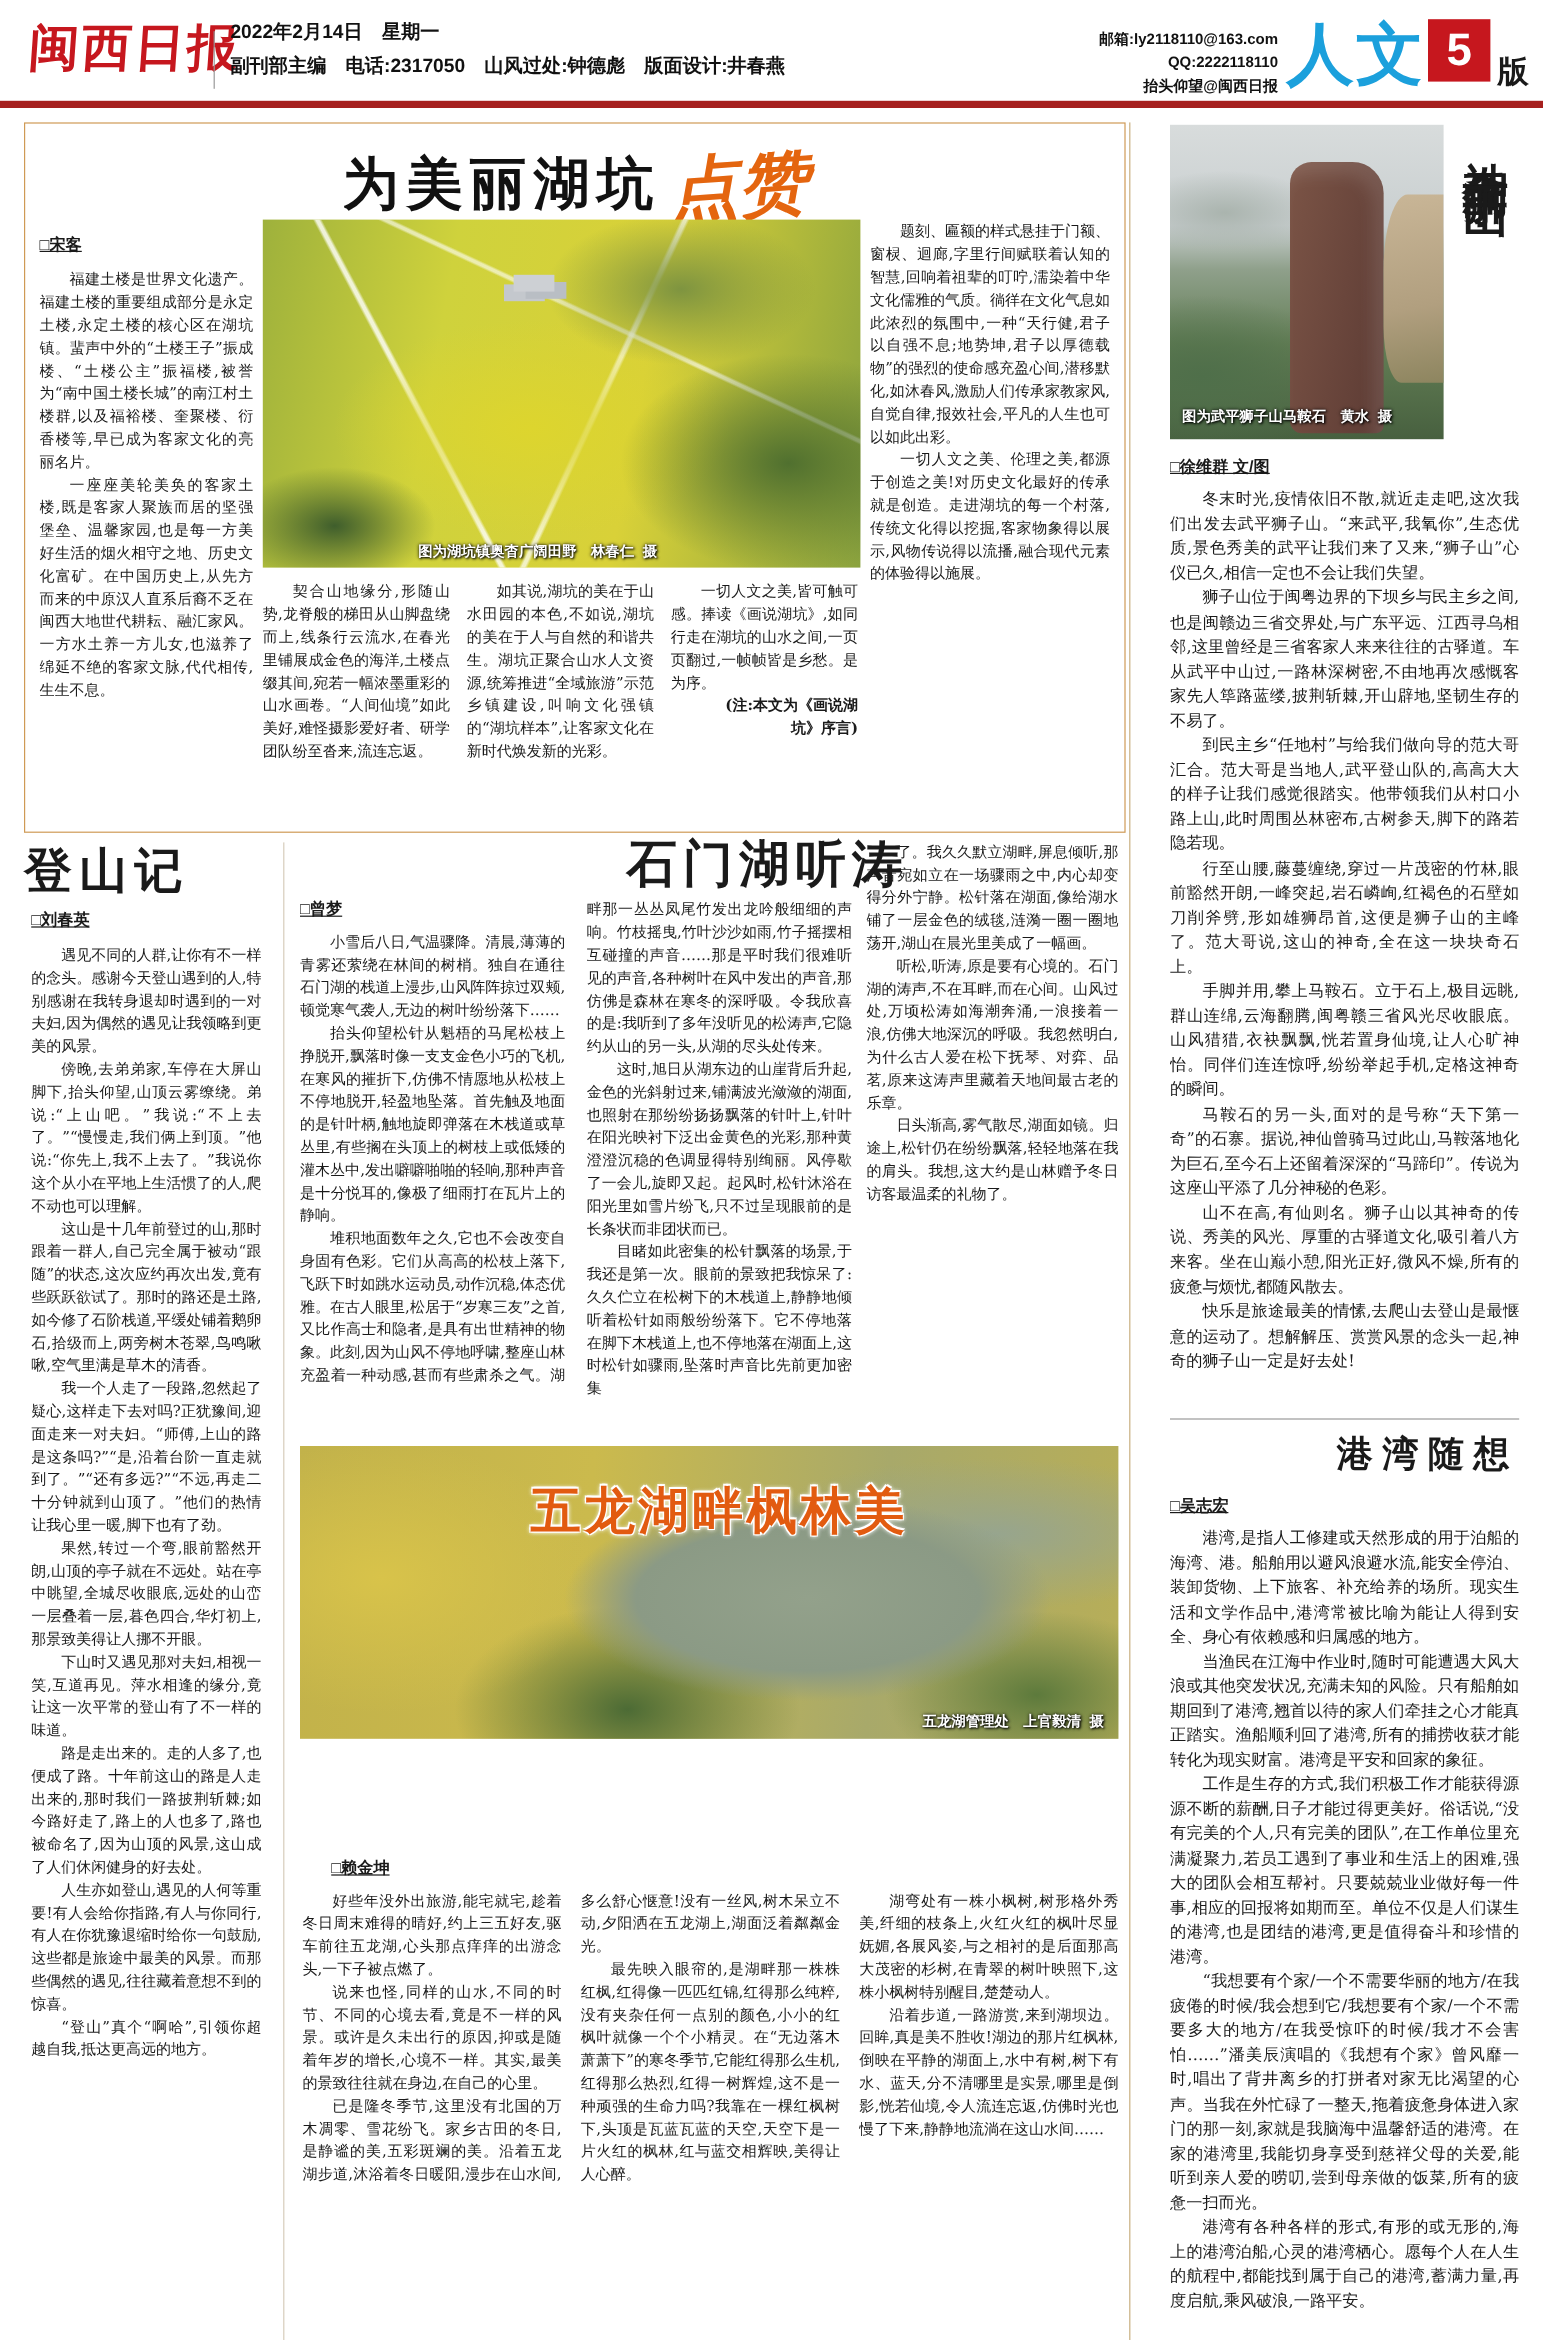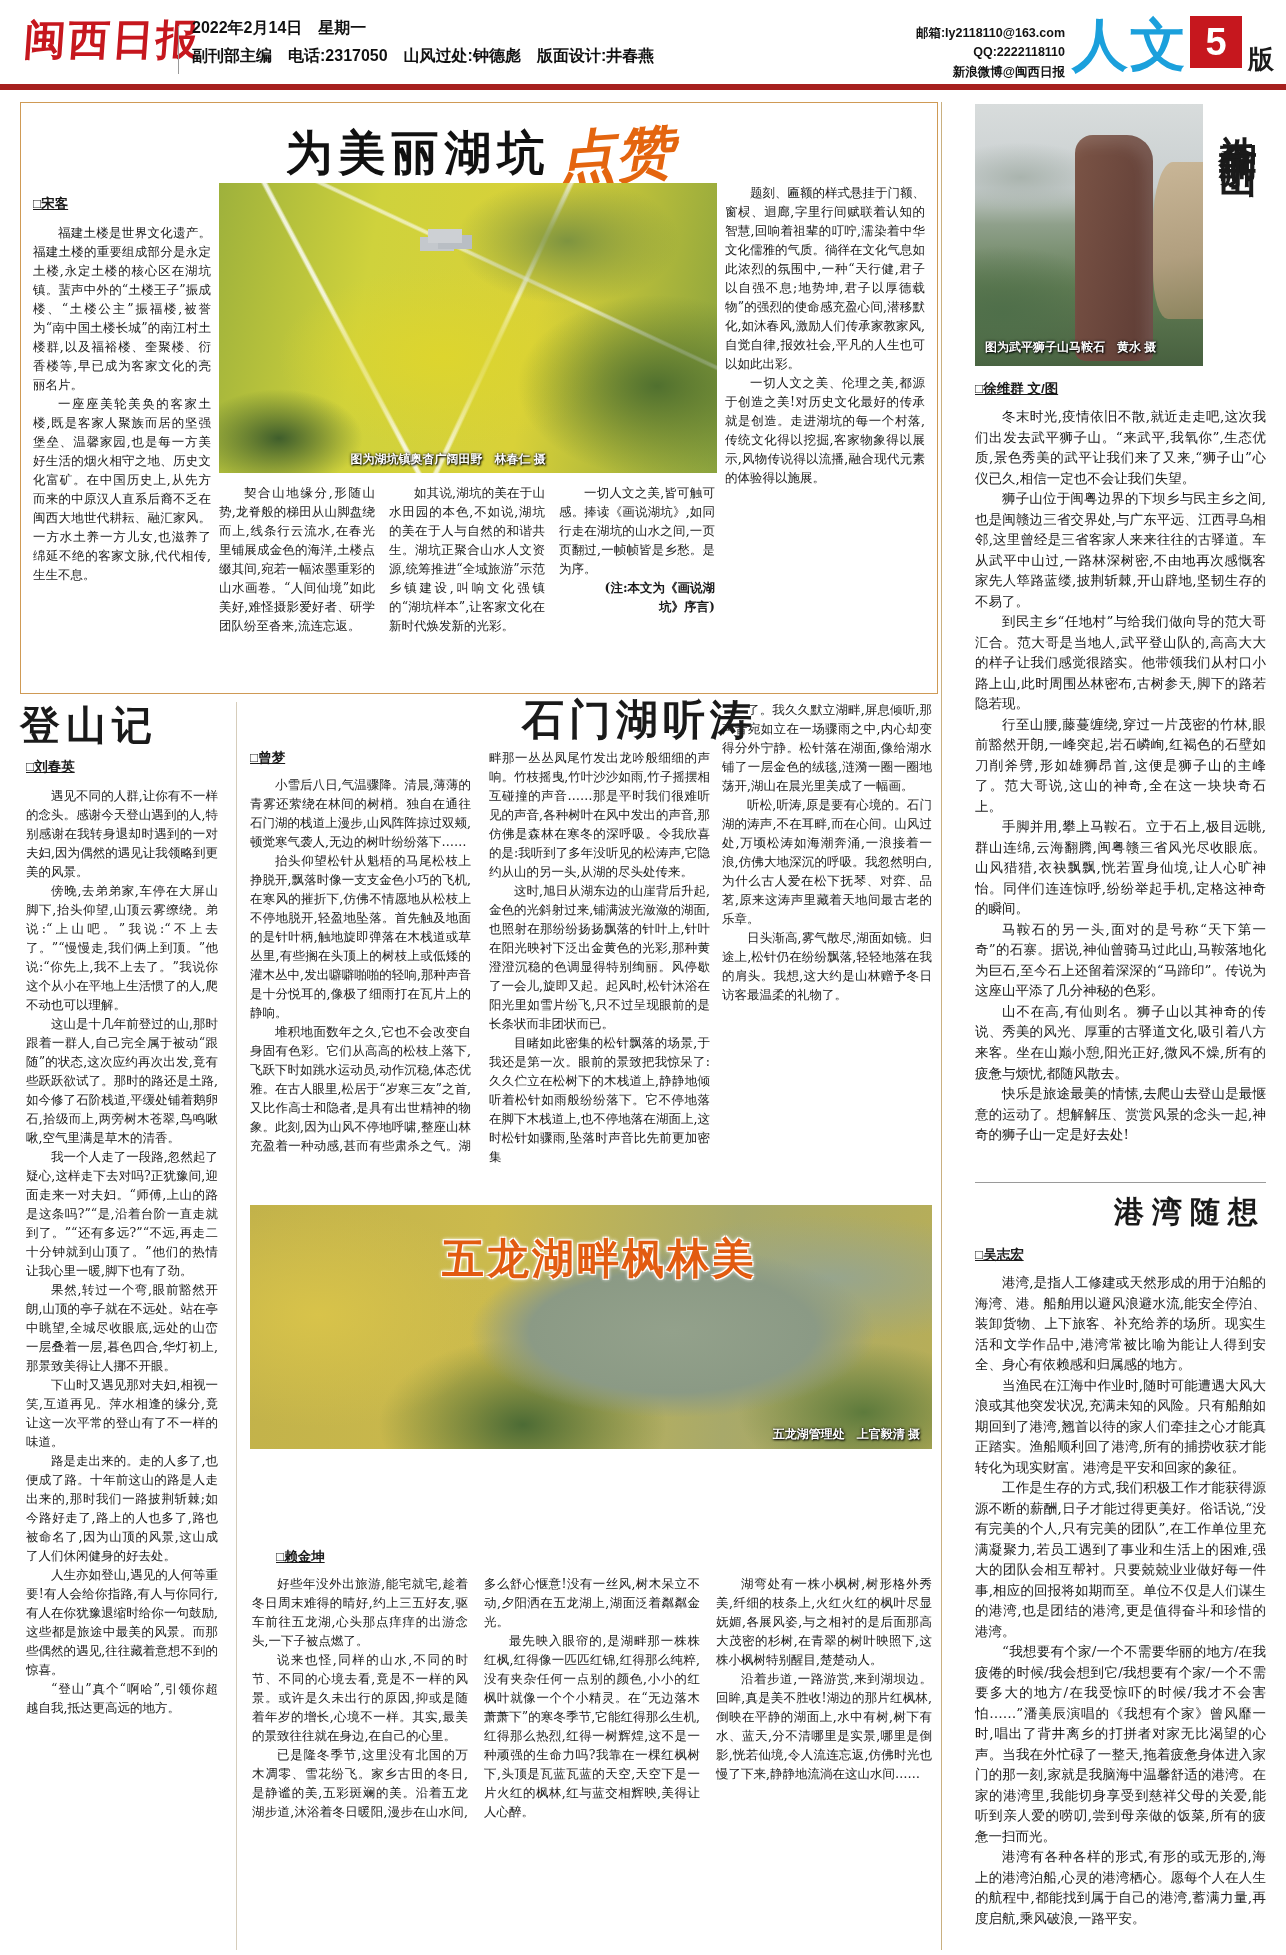--- a/index.html
+++ b/index.html
@@ -123,7 +123,7 @@
   <div class="contact">
     <div>邮箱:ly2118110@163.com</div>
     <div>QQ:2222118110</div>
-    <div>新浪微博@闽西日报</div>
+    <div>抬头仰望@闽西日报</div>
   </div>
   <div class="renwen">人文</div>
   <div class="five-box">5</div>

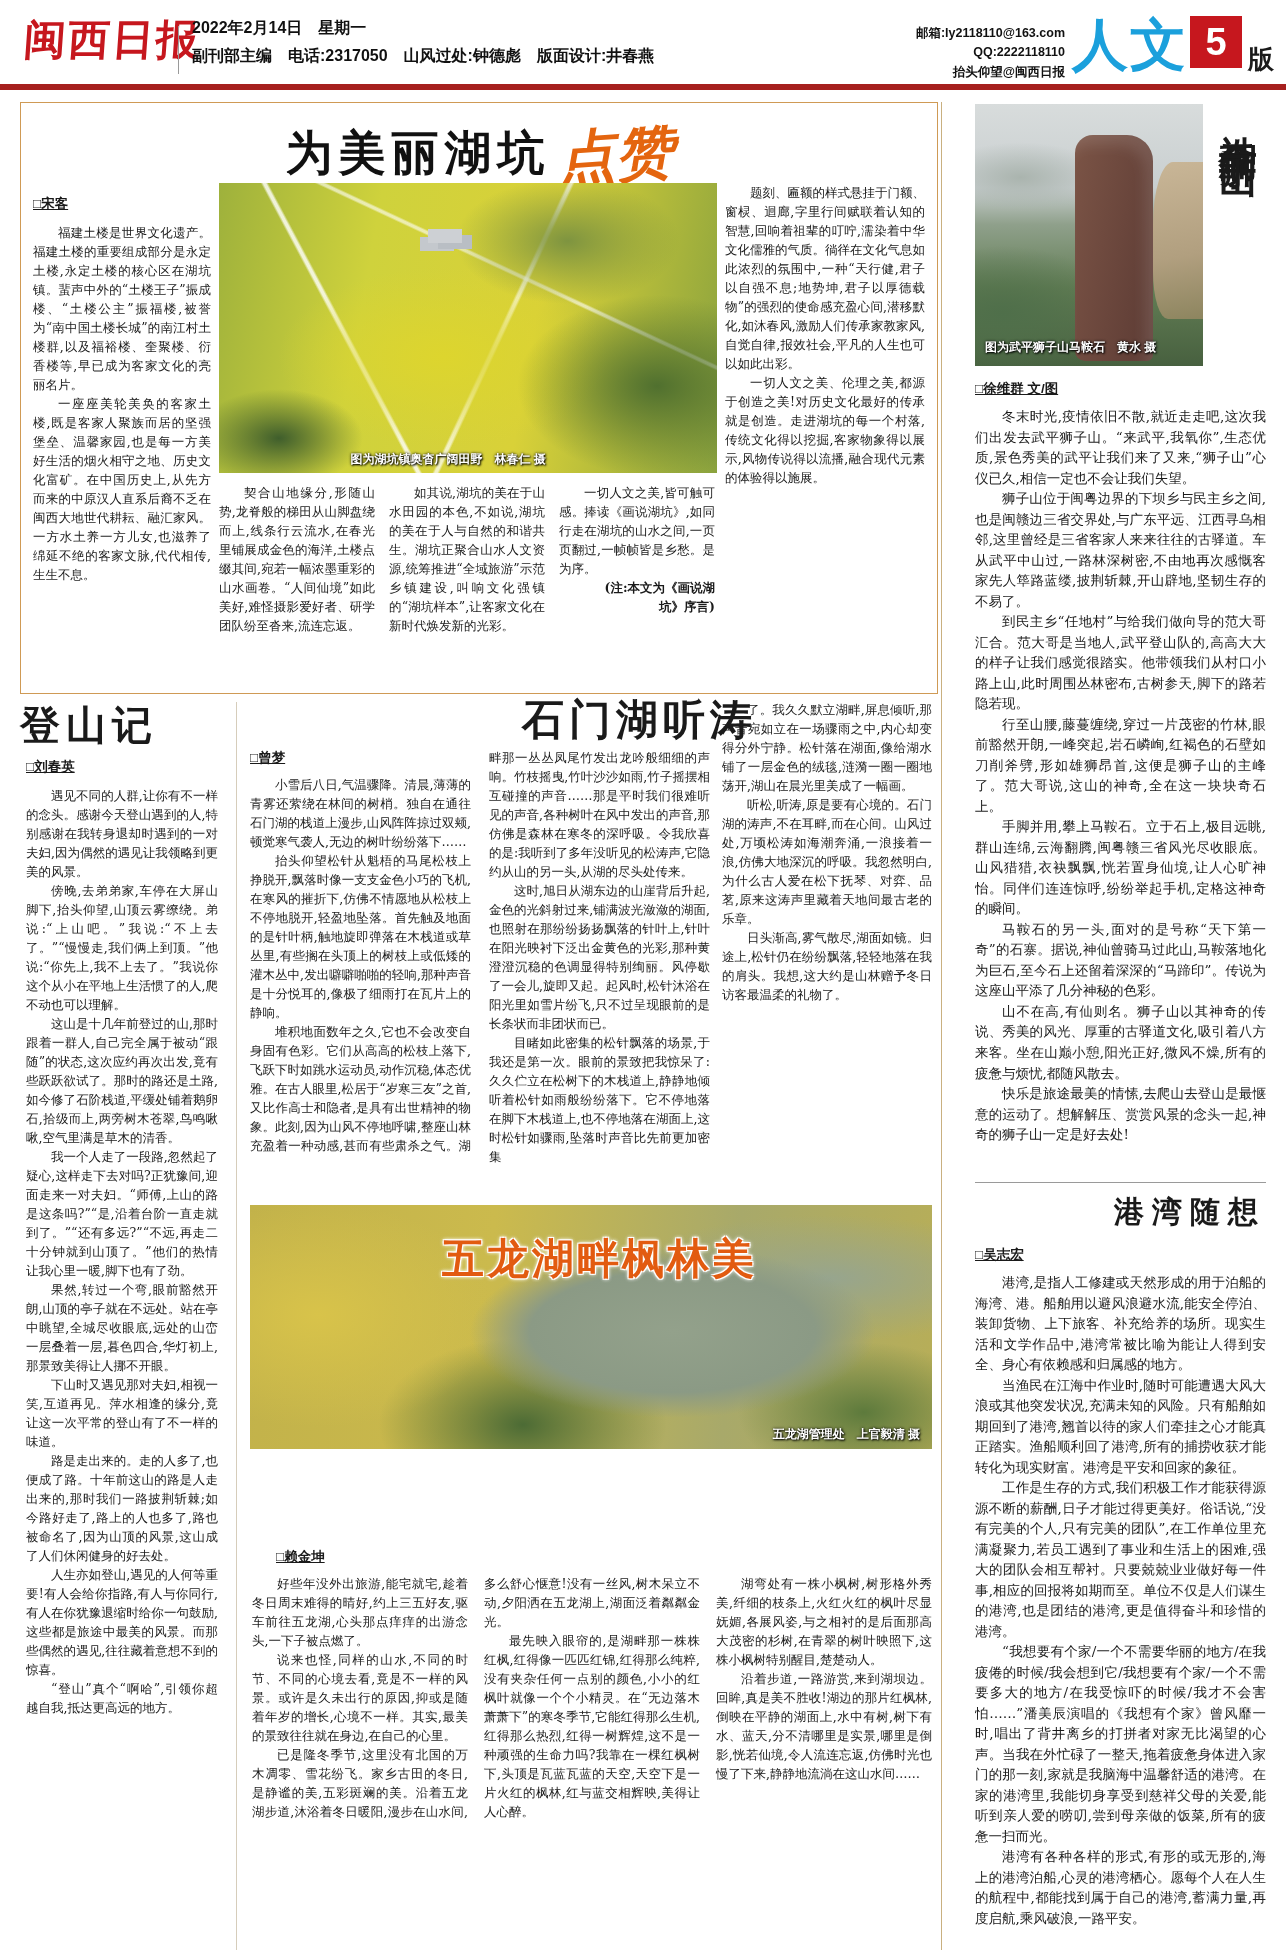--- a/index.html
+++ b/index.html
@@ -43,7 +43,7 @@
   .endnote{margin:0;text-align:right;font-weight:bold;text-indent:0;}
   .photo{position:absolute;overflow:hidden;}
   .photo-caption{position:absolute;color:#fff;font-size:12px;font-weight:bold;
-                 font-family:Liberation Sans, sans-serif;
+                 font-family:Liberation Mono, monospace;
                  text-shadow:0 0 3px #000,1px 1px 2px #000;white-space:nowrap;}
   
   .lead-photo{left:198px;top:80px;width:498px;height:290px;

